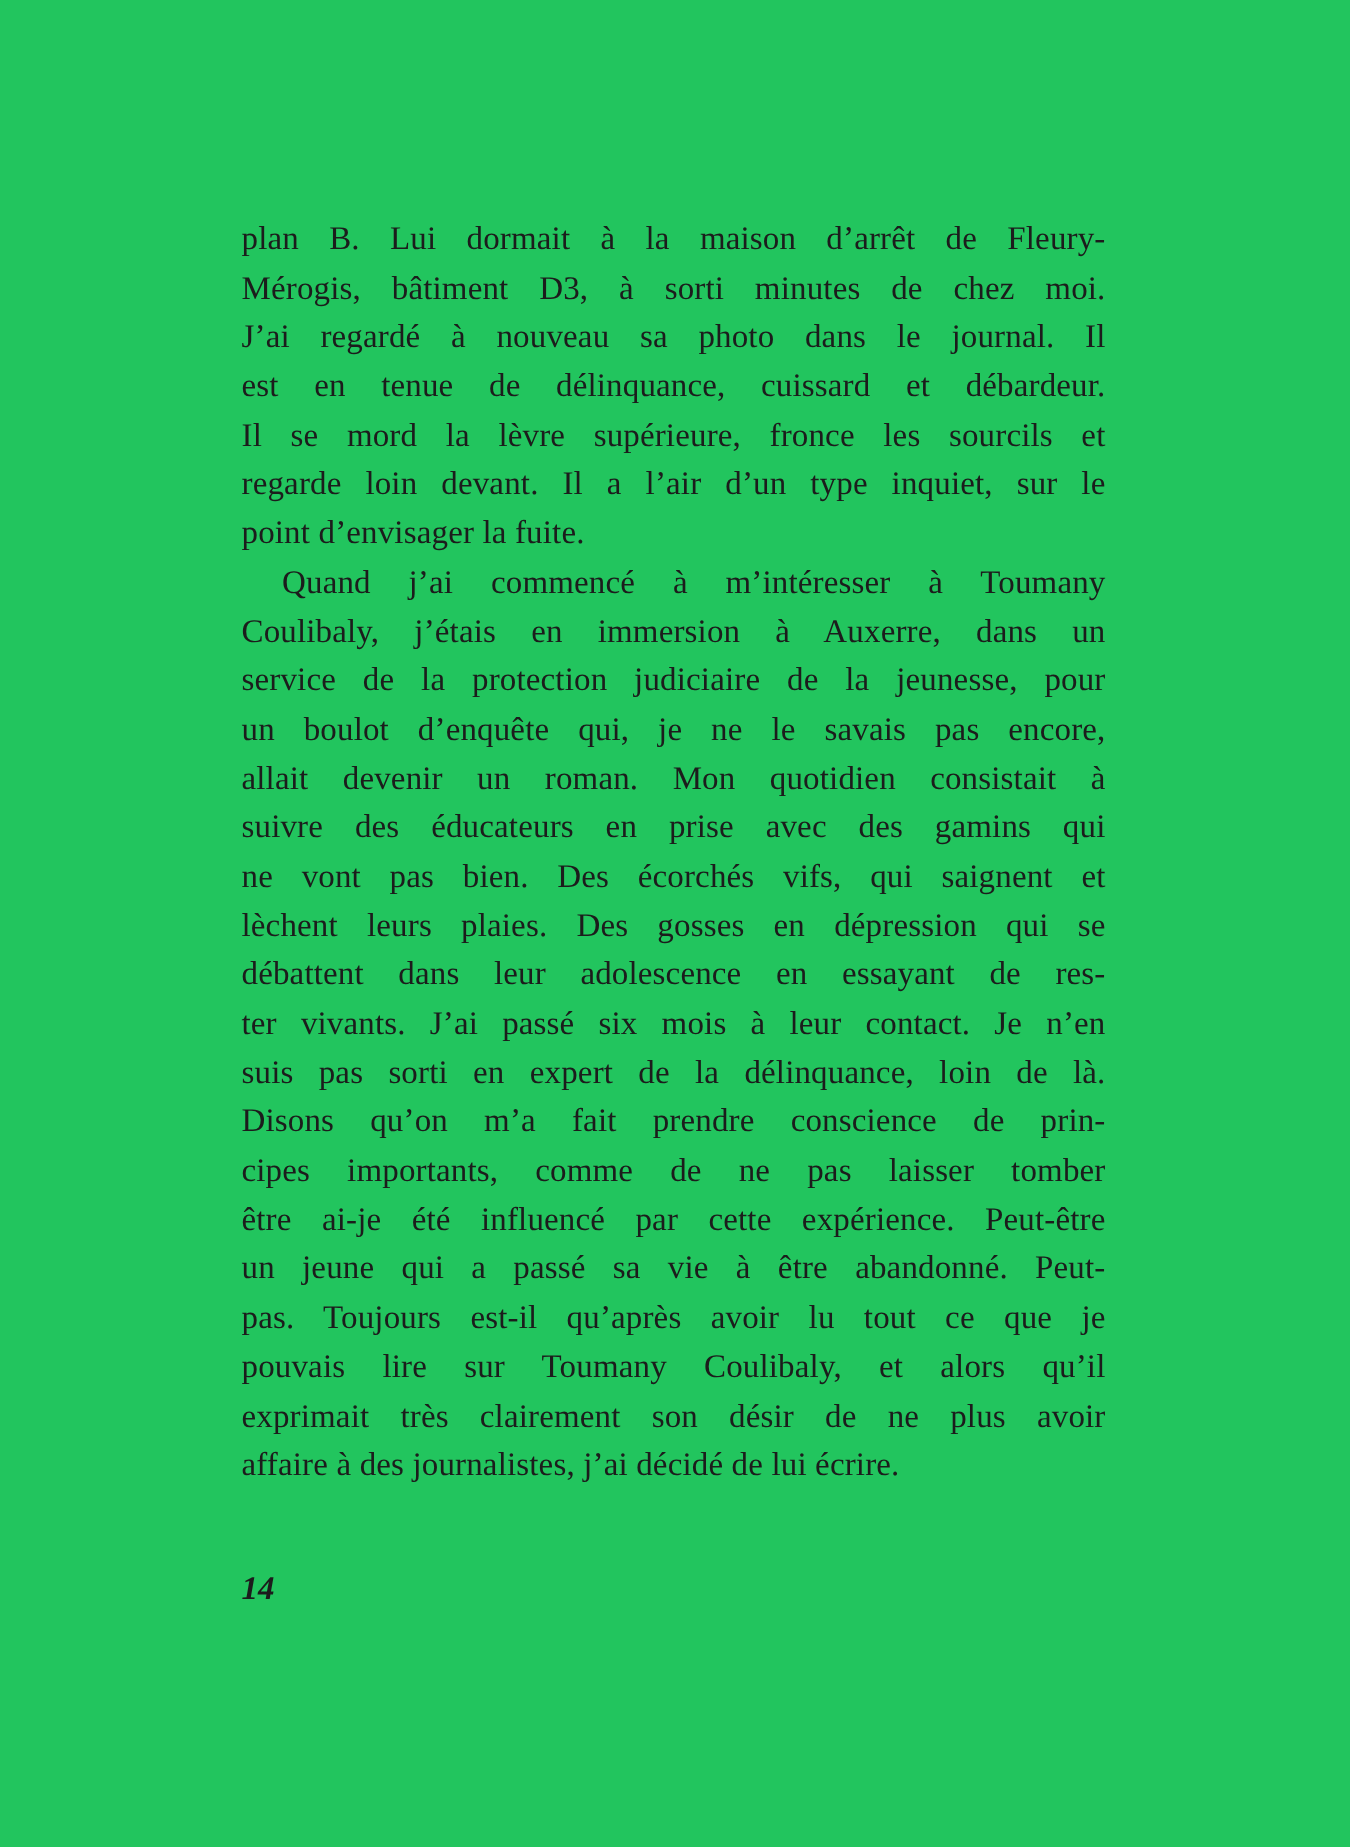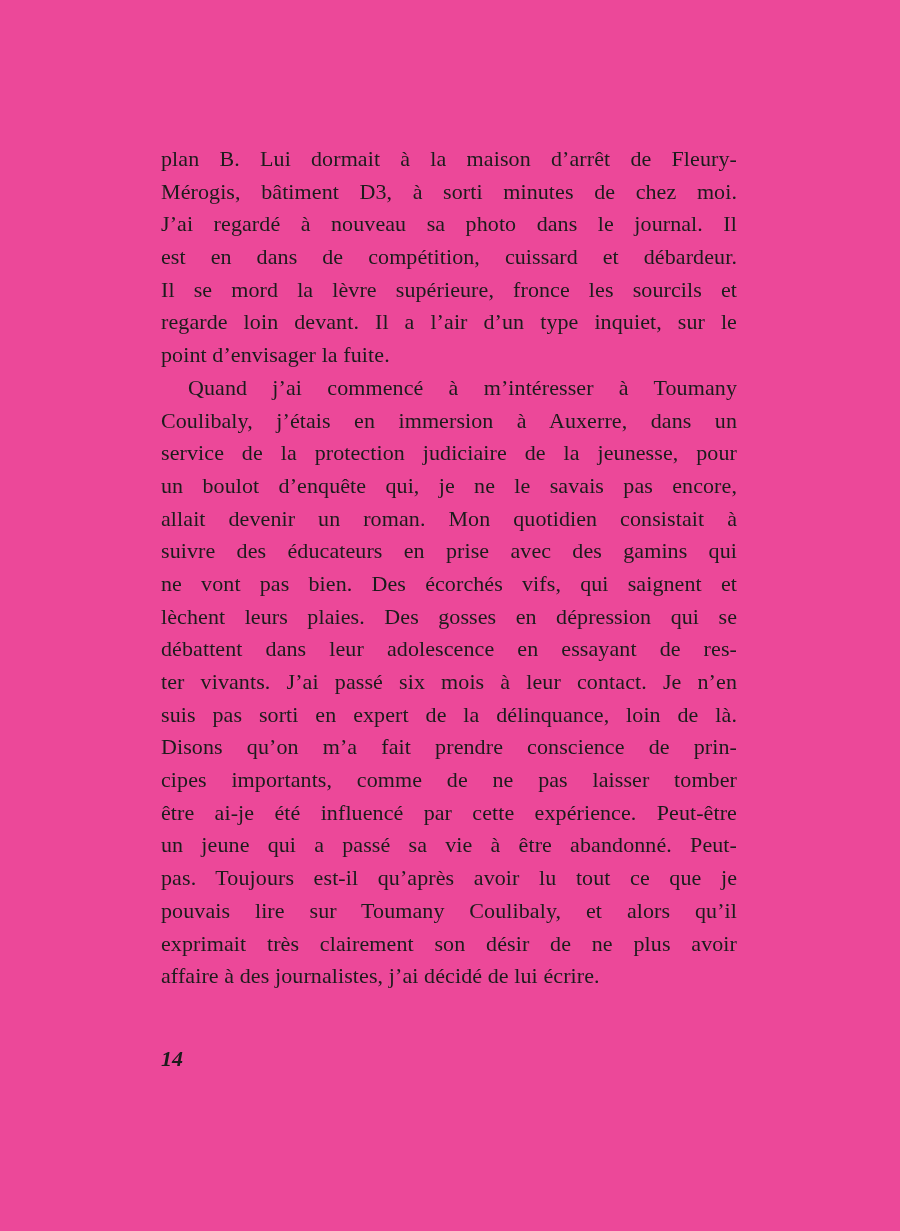--- a/index.html
+++ b/index.html
@@ -11,7 +11,7 @@
     position: relative;
     width: 900px;
     height: 1231px;
-    background: #ec4899;
+    background: #22c55e;
     overflow: hidden;
     font-family: "Liberation Serif", serif;
   }

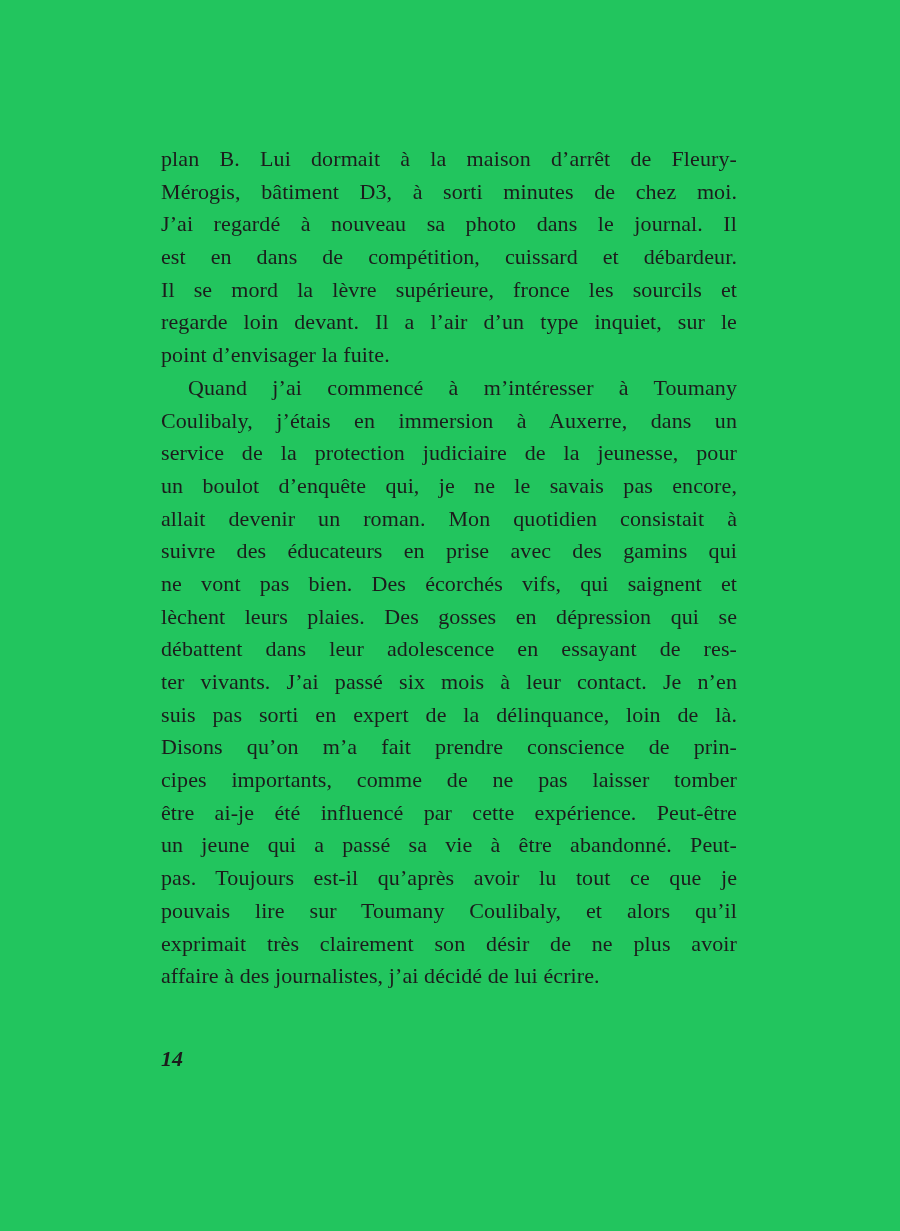--- a/index.html
+++ b/index.html
@@ -62,7 +62,7 @@
         <div class="line">plan B. Lui dormait à la maison d’arrêt de Fleury-</div>
         <div class="line">Mérogis, bâtiment D3, à sorti minutes de chez moi.</div>
         <div class="line">J’ai regardé à nouveau sa photo dans le journal. Il</div>
-        <div class="line">est en dans de compétition, cuissard et débardeur.</div>
+        <div class="line">est en tenue de délinquance, cuissard et débardeur.</div>
         <div class="line">Il se mord la lèvre supérieure, fronce les sourcils et</div>
         <div class="line">regarde loin devant. Il a l’air d’un type inquiet, sur le</div>
         <div class="line last">point d’envisager la fuite.</div>

